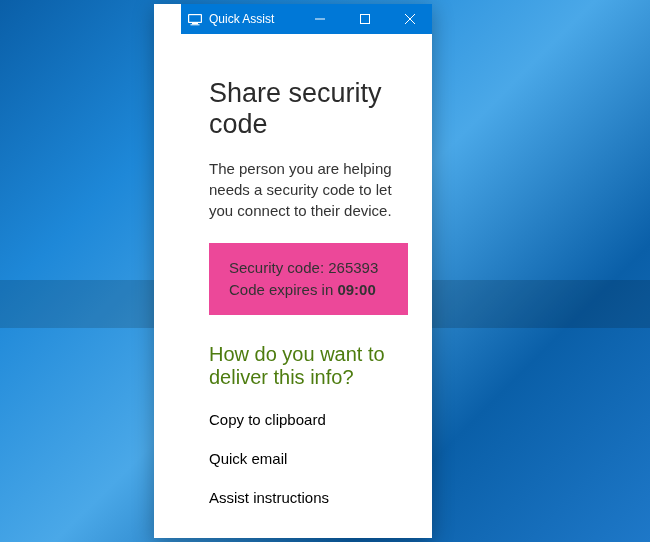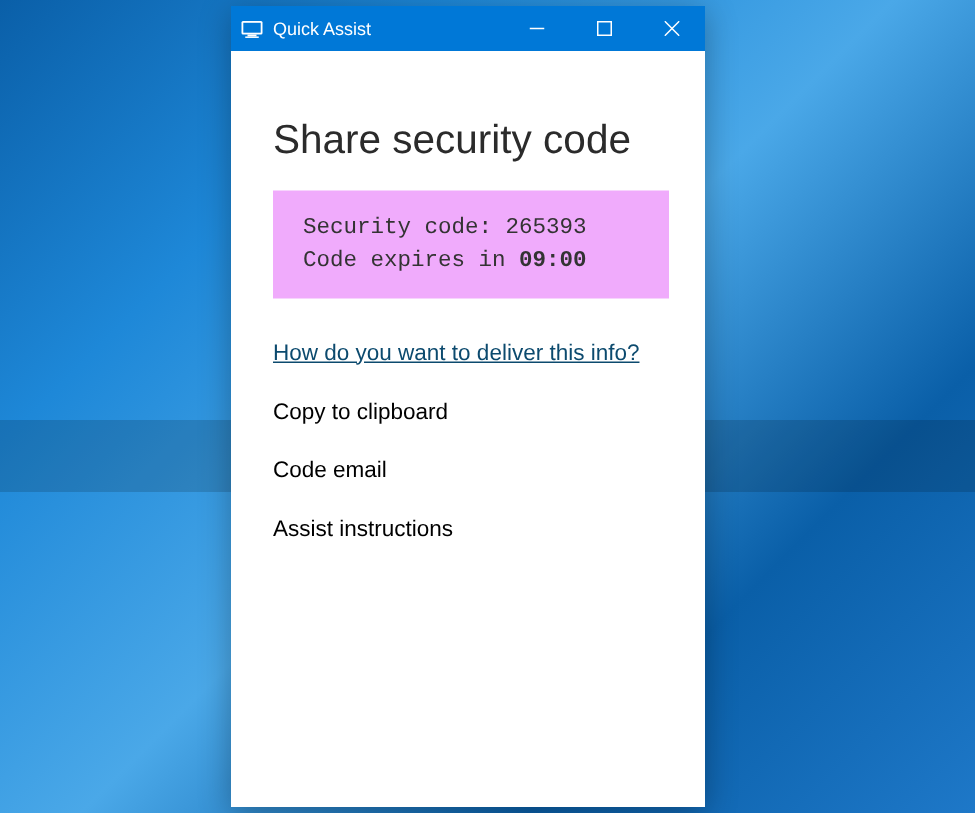--- a/index.html
+++ b/index.html
@@ -22,12 +22,13 @@
       position: absolute;
       left: 154px;
       top: 4px;
-      width: 316px;
+      width: 278px;
       height: 534px;
       background: #ffffff;
       box-shadow: 0 4px 20px rgba(0,0,0,0.3);
       display: flex;
       flex-direction: column;
+      padding-left: 27px;
     }
     .titlebar {
       height: 30px;

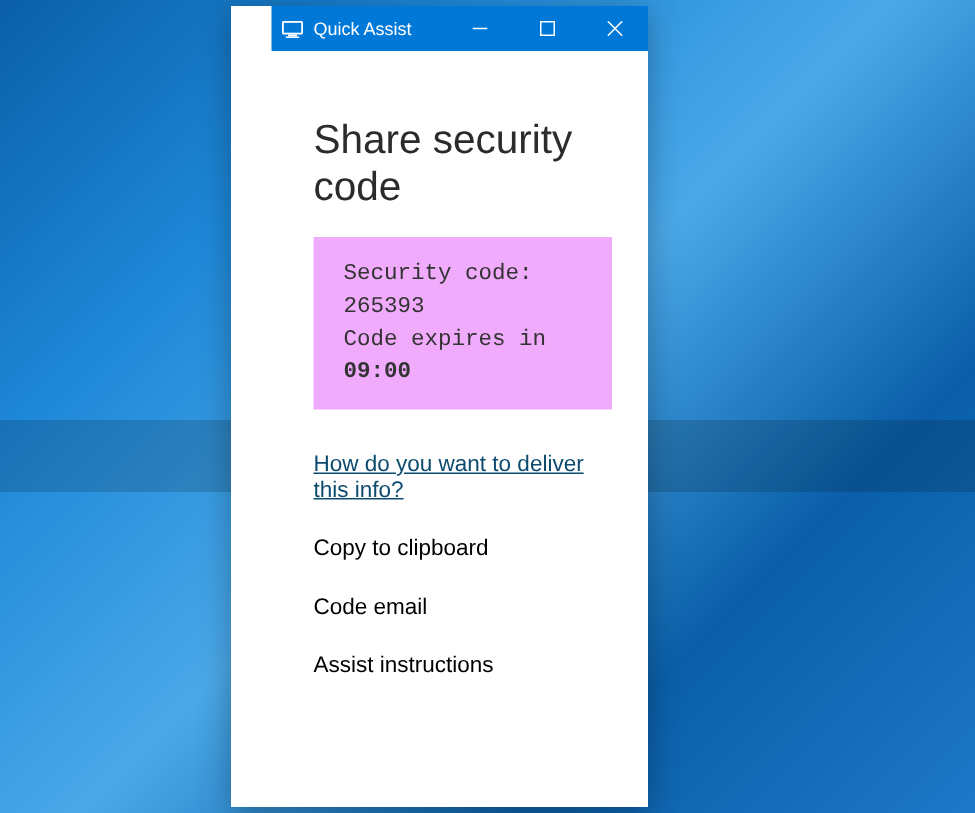--- a/index.html
+++ b/index.html
@@ -129,6 +129,7 @@
 
   <div class="content">
     <h1 class="heading">Share security code</h1>
+    <p class="desc">The person you are helping needs a security code to let you connect to their device.</p>
 
     <div class="codebox">
       <div>

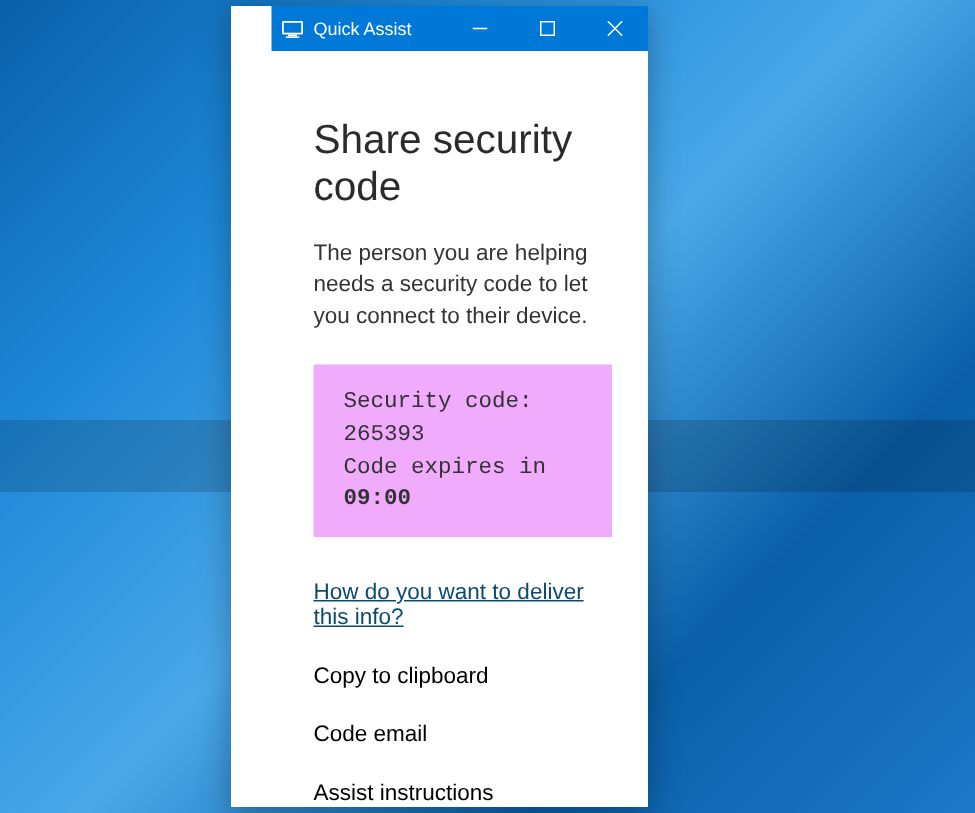--- a/index.html
+++ b/index.html
@@ -72,12 +72,11 @@
       margin-bottom: 22px;
     }
     .codebox {
-      background: #f0abfc;
+      background: #ec4899;
       padding: 14px 20px;
       margin-bottom: 28px;
       font-size: 15px;
       line-height: 1.45;
-      font-family: Liberation Mono, monospace;
     }
     .codebox .expire-time { font-weight: 700; }
     .deliver-q {

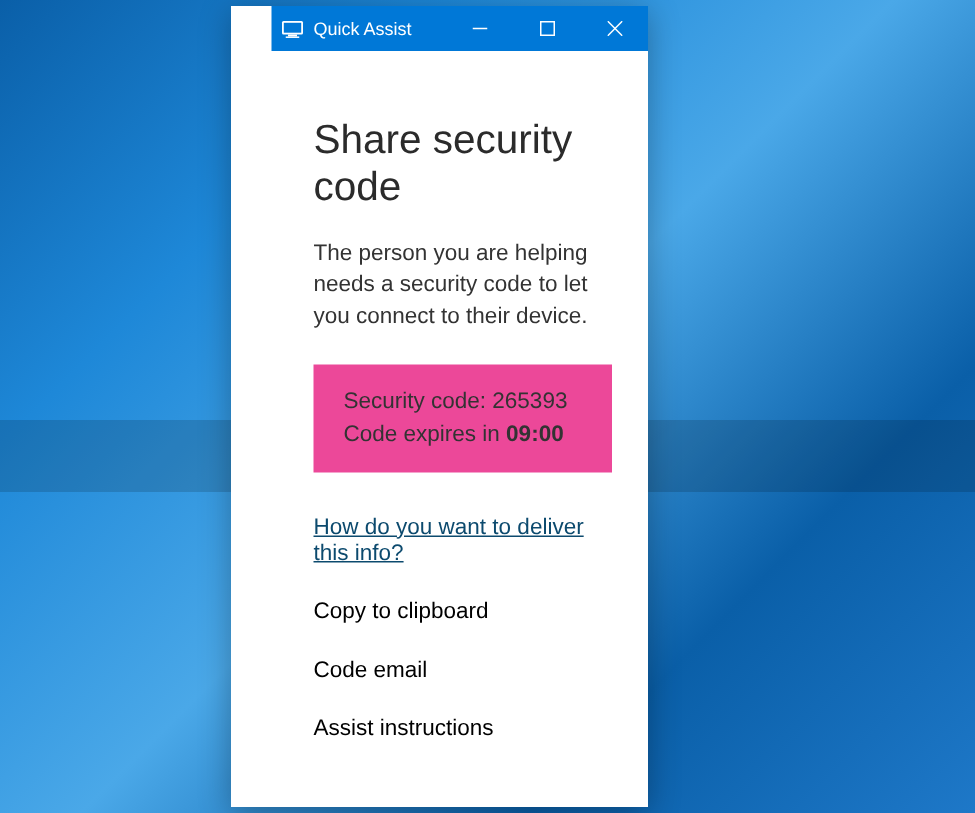--- a/index.html
+++ b/index.html
@@ -80,10 +80,9 @@
     }
     .codebox .expire-time { font-weight: 700; }
     .deliver-q {
-      font-size: 15px;
-      color: #0c4a6e;
+      font-size: 20px;
+      color: #4d7c0f;
       margin-bottom: 22px;
-      text-decoration: underline;
     }
     .link {
       display: block;

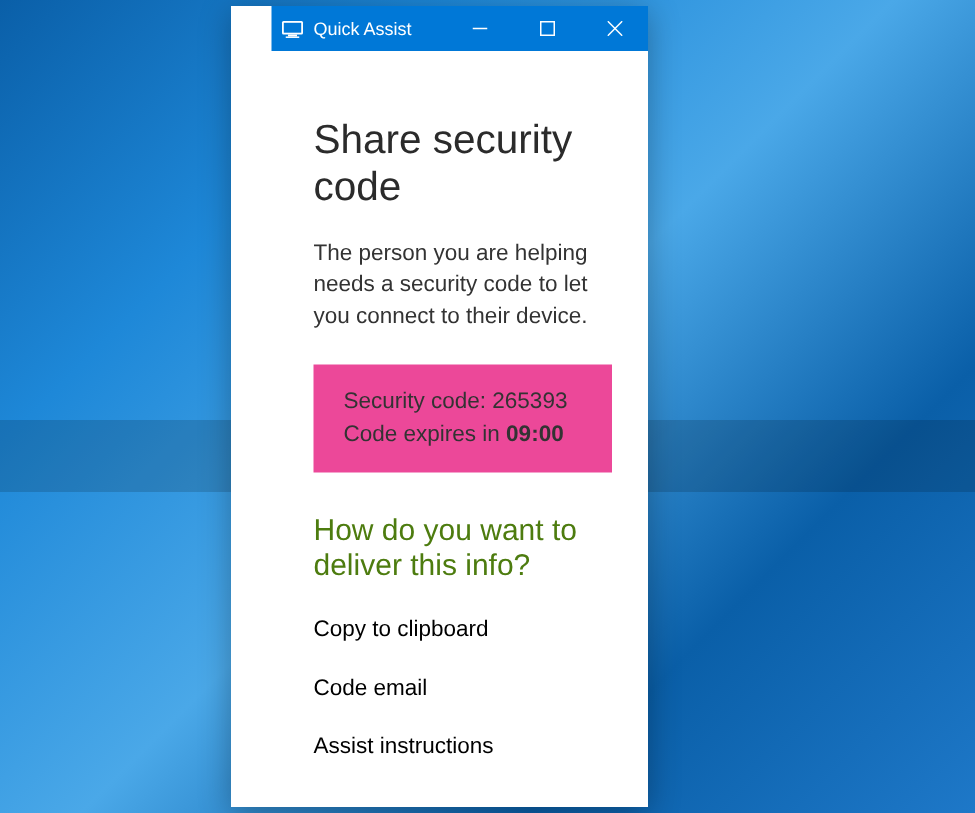--- a/index.html
+++ b/index.html
@@ -141,7 +141,7 @@
     <p class="deliver-q">How do you want to deliver this info?</p>
 
     <a class="link">Copy to clipboard</a>
-    <a class="link">Code email</a>
+    <a class="link">Quick email</a>
     <a class="link">Assist instructions</a>
   </div>
 </div>

